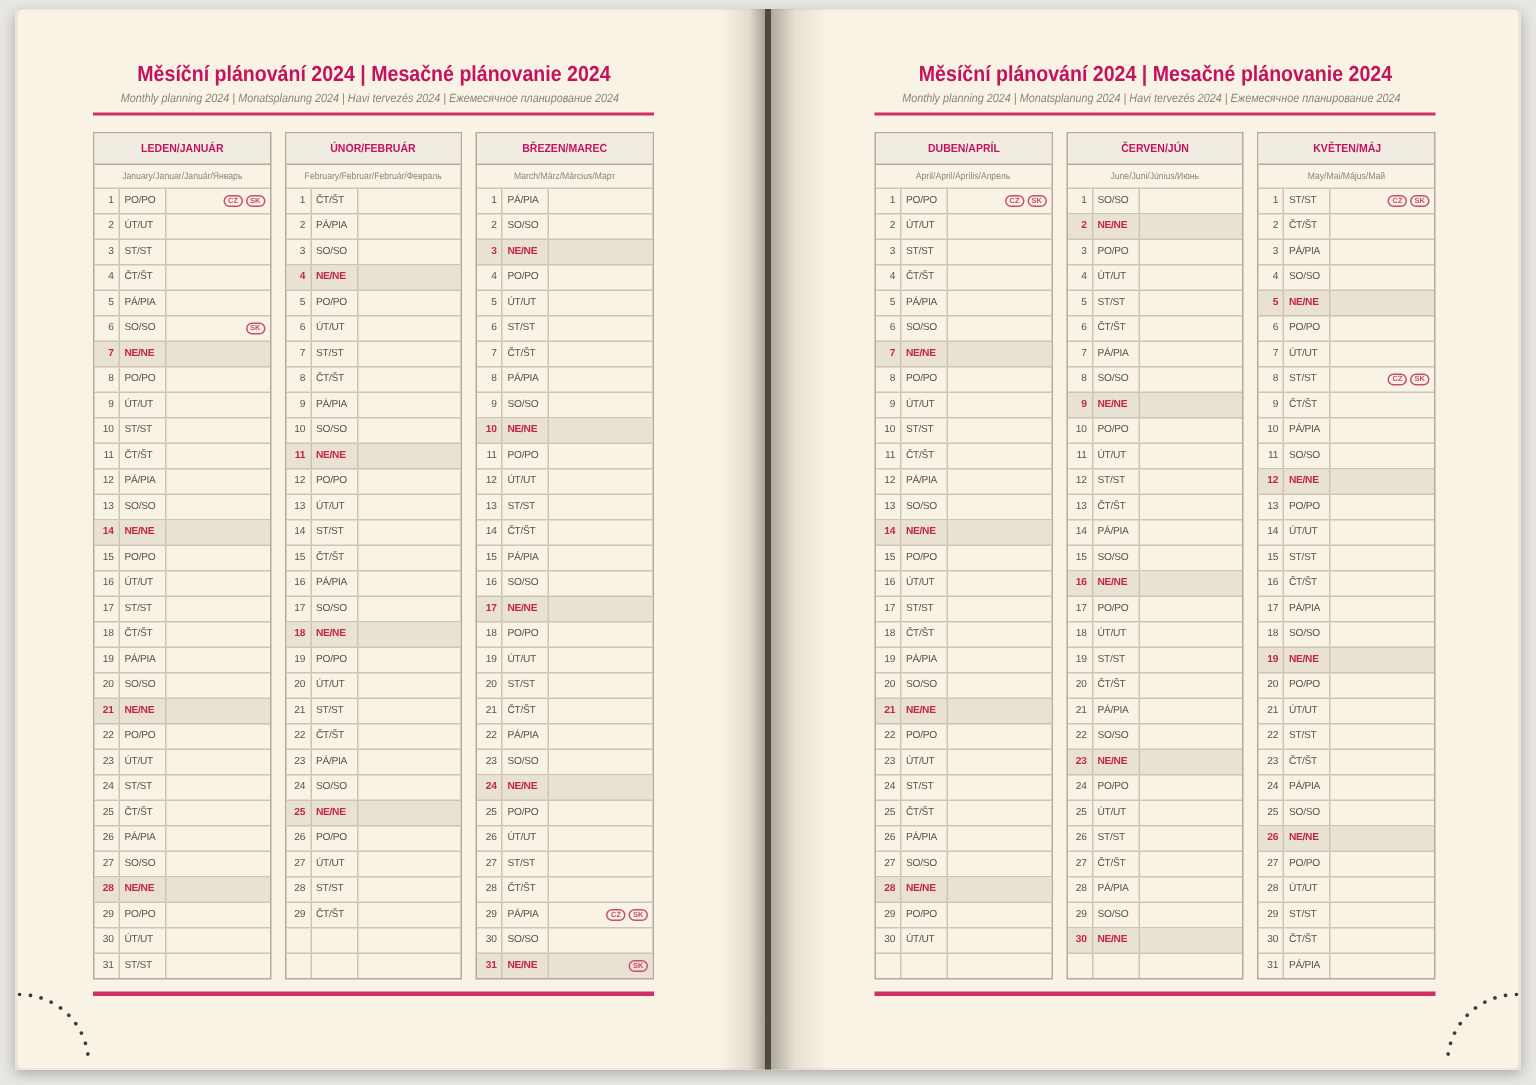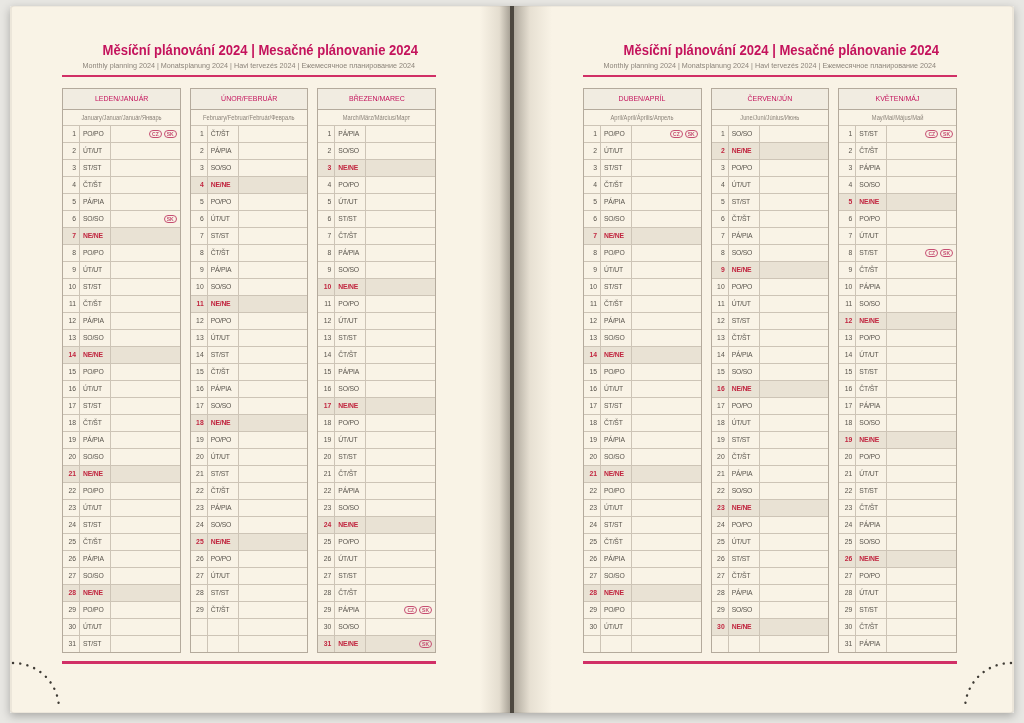--- a/index.html
+++ b/index.html
@@ -26,7 +26,7 @@
   .page-left .content{left:52px;}
   .page-right .content{left:71px;}
 
-  .page-title{margin-top:36px;text-align:right;color:var(--pink,#c4135c);font-weight:bold;font-size:14.5px;line-height:16px;white-space:nowrap;}
+  .page-title{margin-top:36px;text-align:center;color:var(--pink,#c4135c);font-weight:bold;font-size:14.5px;line-height:16px;white-space:nowrap;}
   .page-subtitle{margin-top:3px;text-align:center;color:var(--muted,#8c847a);font-size:8px;line-height:10px;white-space:nowrap;}
   .squeeze{display:inline-block;transform:scaleX(.9);transform-origin:center;white-space:nowrap;}
   .rule{margin-top:4px;height:2px;background:var(--pink_rule,#d12f66);}

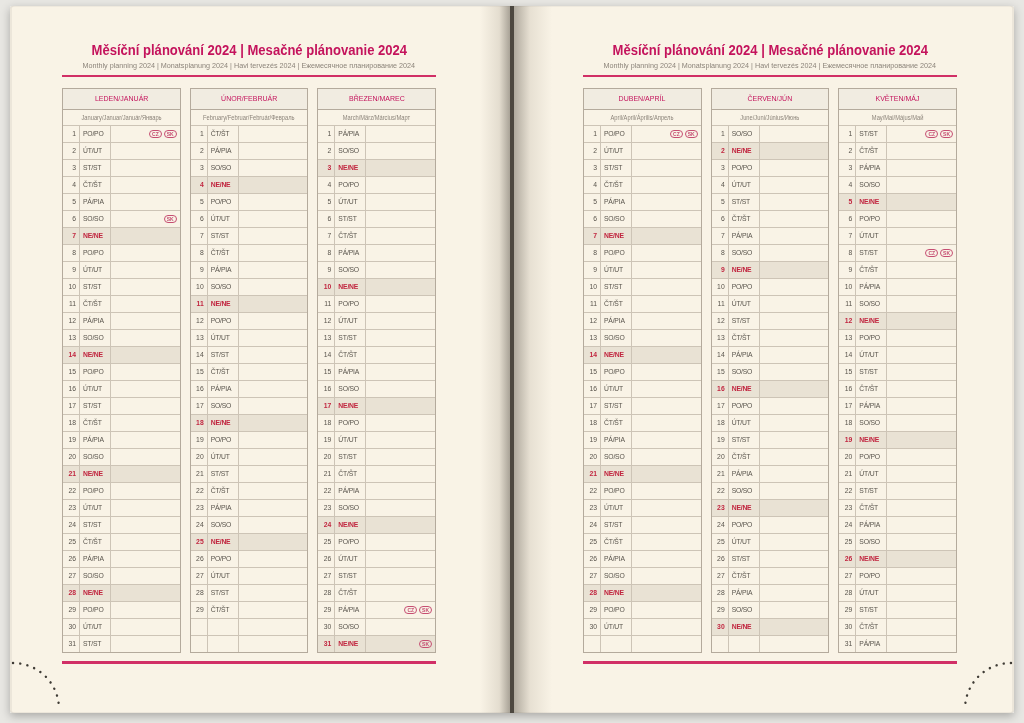--- a/index.html
+++ b/index.html
@@ -27,7 +27,7 @@
   .page-right .content{left:71px;}
 
   .page-title{margin-top:36px;text-align:center;color:var(--pink,#c4135c);font-weight:bold;font-size:14.5px;line-height:16px;white-space:nowrap;}
-  .page-subtitle{margin-top:3px;text-align:center;color:var(--muted,#8c847a);font-size:8px;line-height:10px;white-space:nowrap;}
+  .page-subtitle{margin-top:3px;text-align:left;color:var(--muted,#8c847a);font-size:8px;line-height:10px;white-space:nowrap;font-style:italic;}
   .squeeze{display:inline-block;transform:scaleX(.9);transform-origin:center;white-space:nowrap;}
   .rule{margin-top:4px;height:2px;background:var(--pink_rule,#d12f66);}
   .months{display:flex;gap:9px;margin-top:11px;}

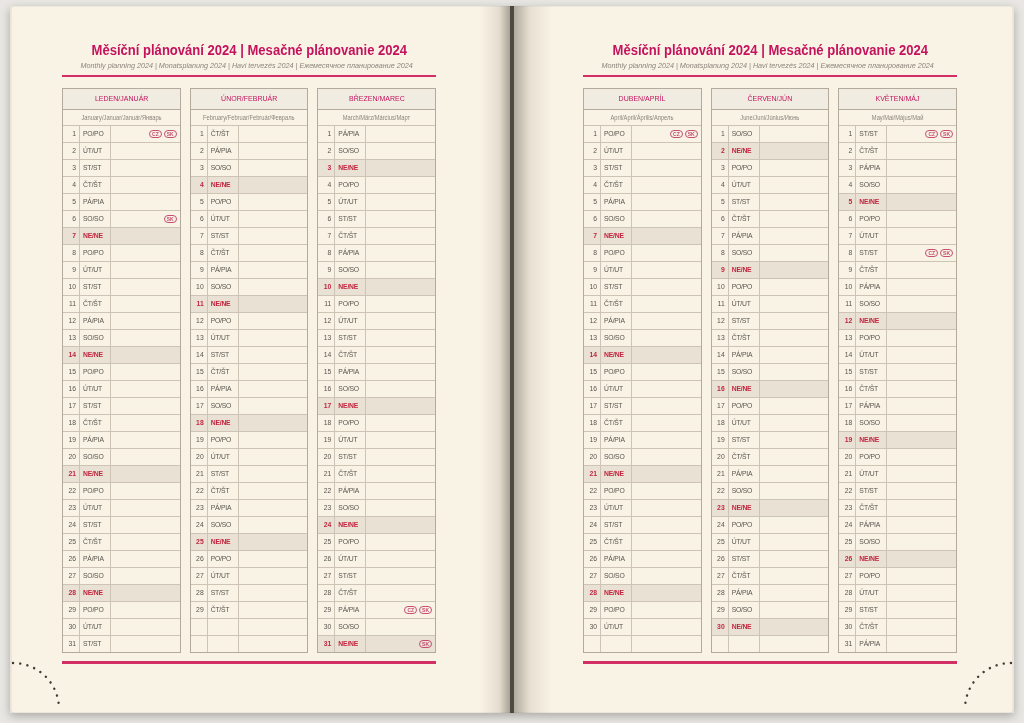--- a/index.html
+++ b/index.html
@@ -34,7 +34,7 @@
 
   .month{flex:1;border:1px solid var(--border,#b4aa9c);background:var(--paper,#f9f3e6);}
   .mh{height:20px;line-height:20px;text-align:center;background:var(--header_fill,#f1ece1);
-      border-bottom:1px solid var(--border,#b4aa9c);color:var(--pink,#c4135c);font-weight:normal;font-size:7.8px;white-space:nowrap;}
+      border-bottom:1px solid var(--border,#b4aa9c);color:var(--pink,#c4135c);font-weight:bold;font-size:7.8px;white-space:nowrap;}
   .msh{height:15px;line-height:15px;text-align:center;border-bottom:1px solid var(--border_light,#cdc4b6);
       color:var(--muted,#8c847a);font-size:6.4px;white-space:nowrap;}
   .mrow{display:flex;height:16px;line-height:16px;border-bottom:1px solid var(--border_light,#cdc4b6);

